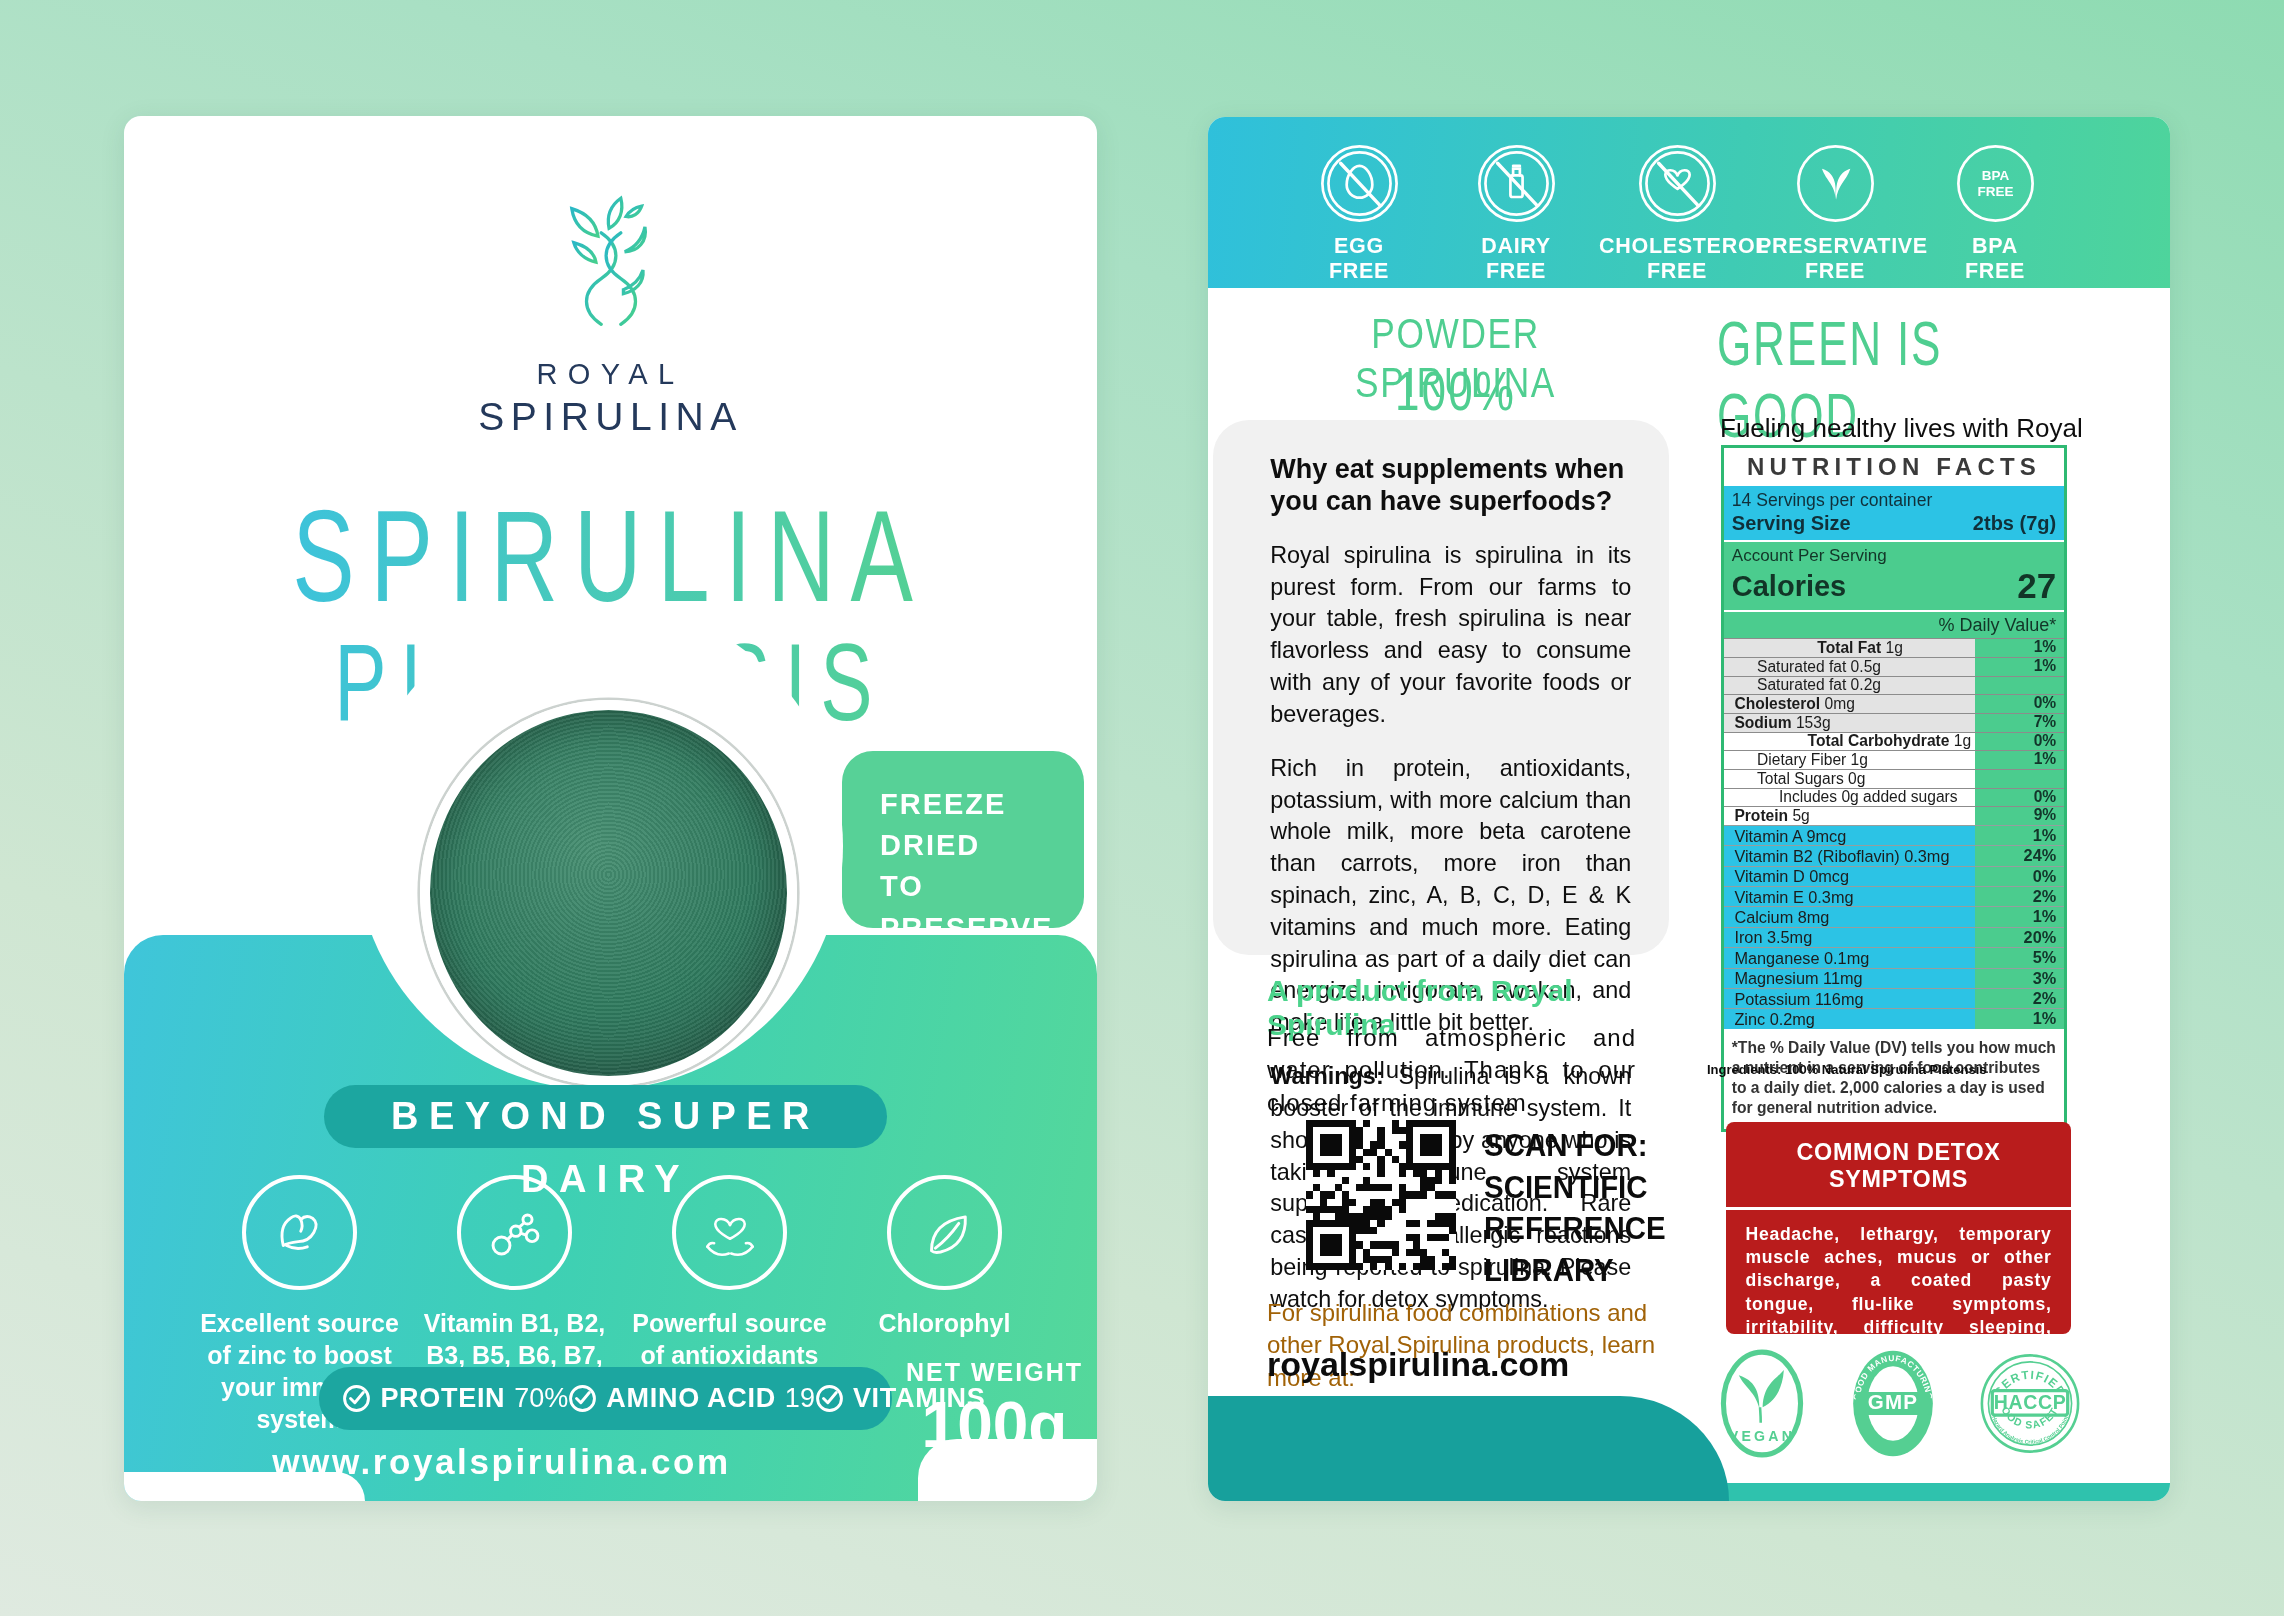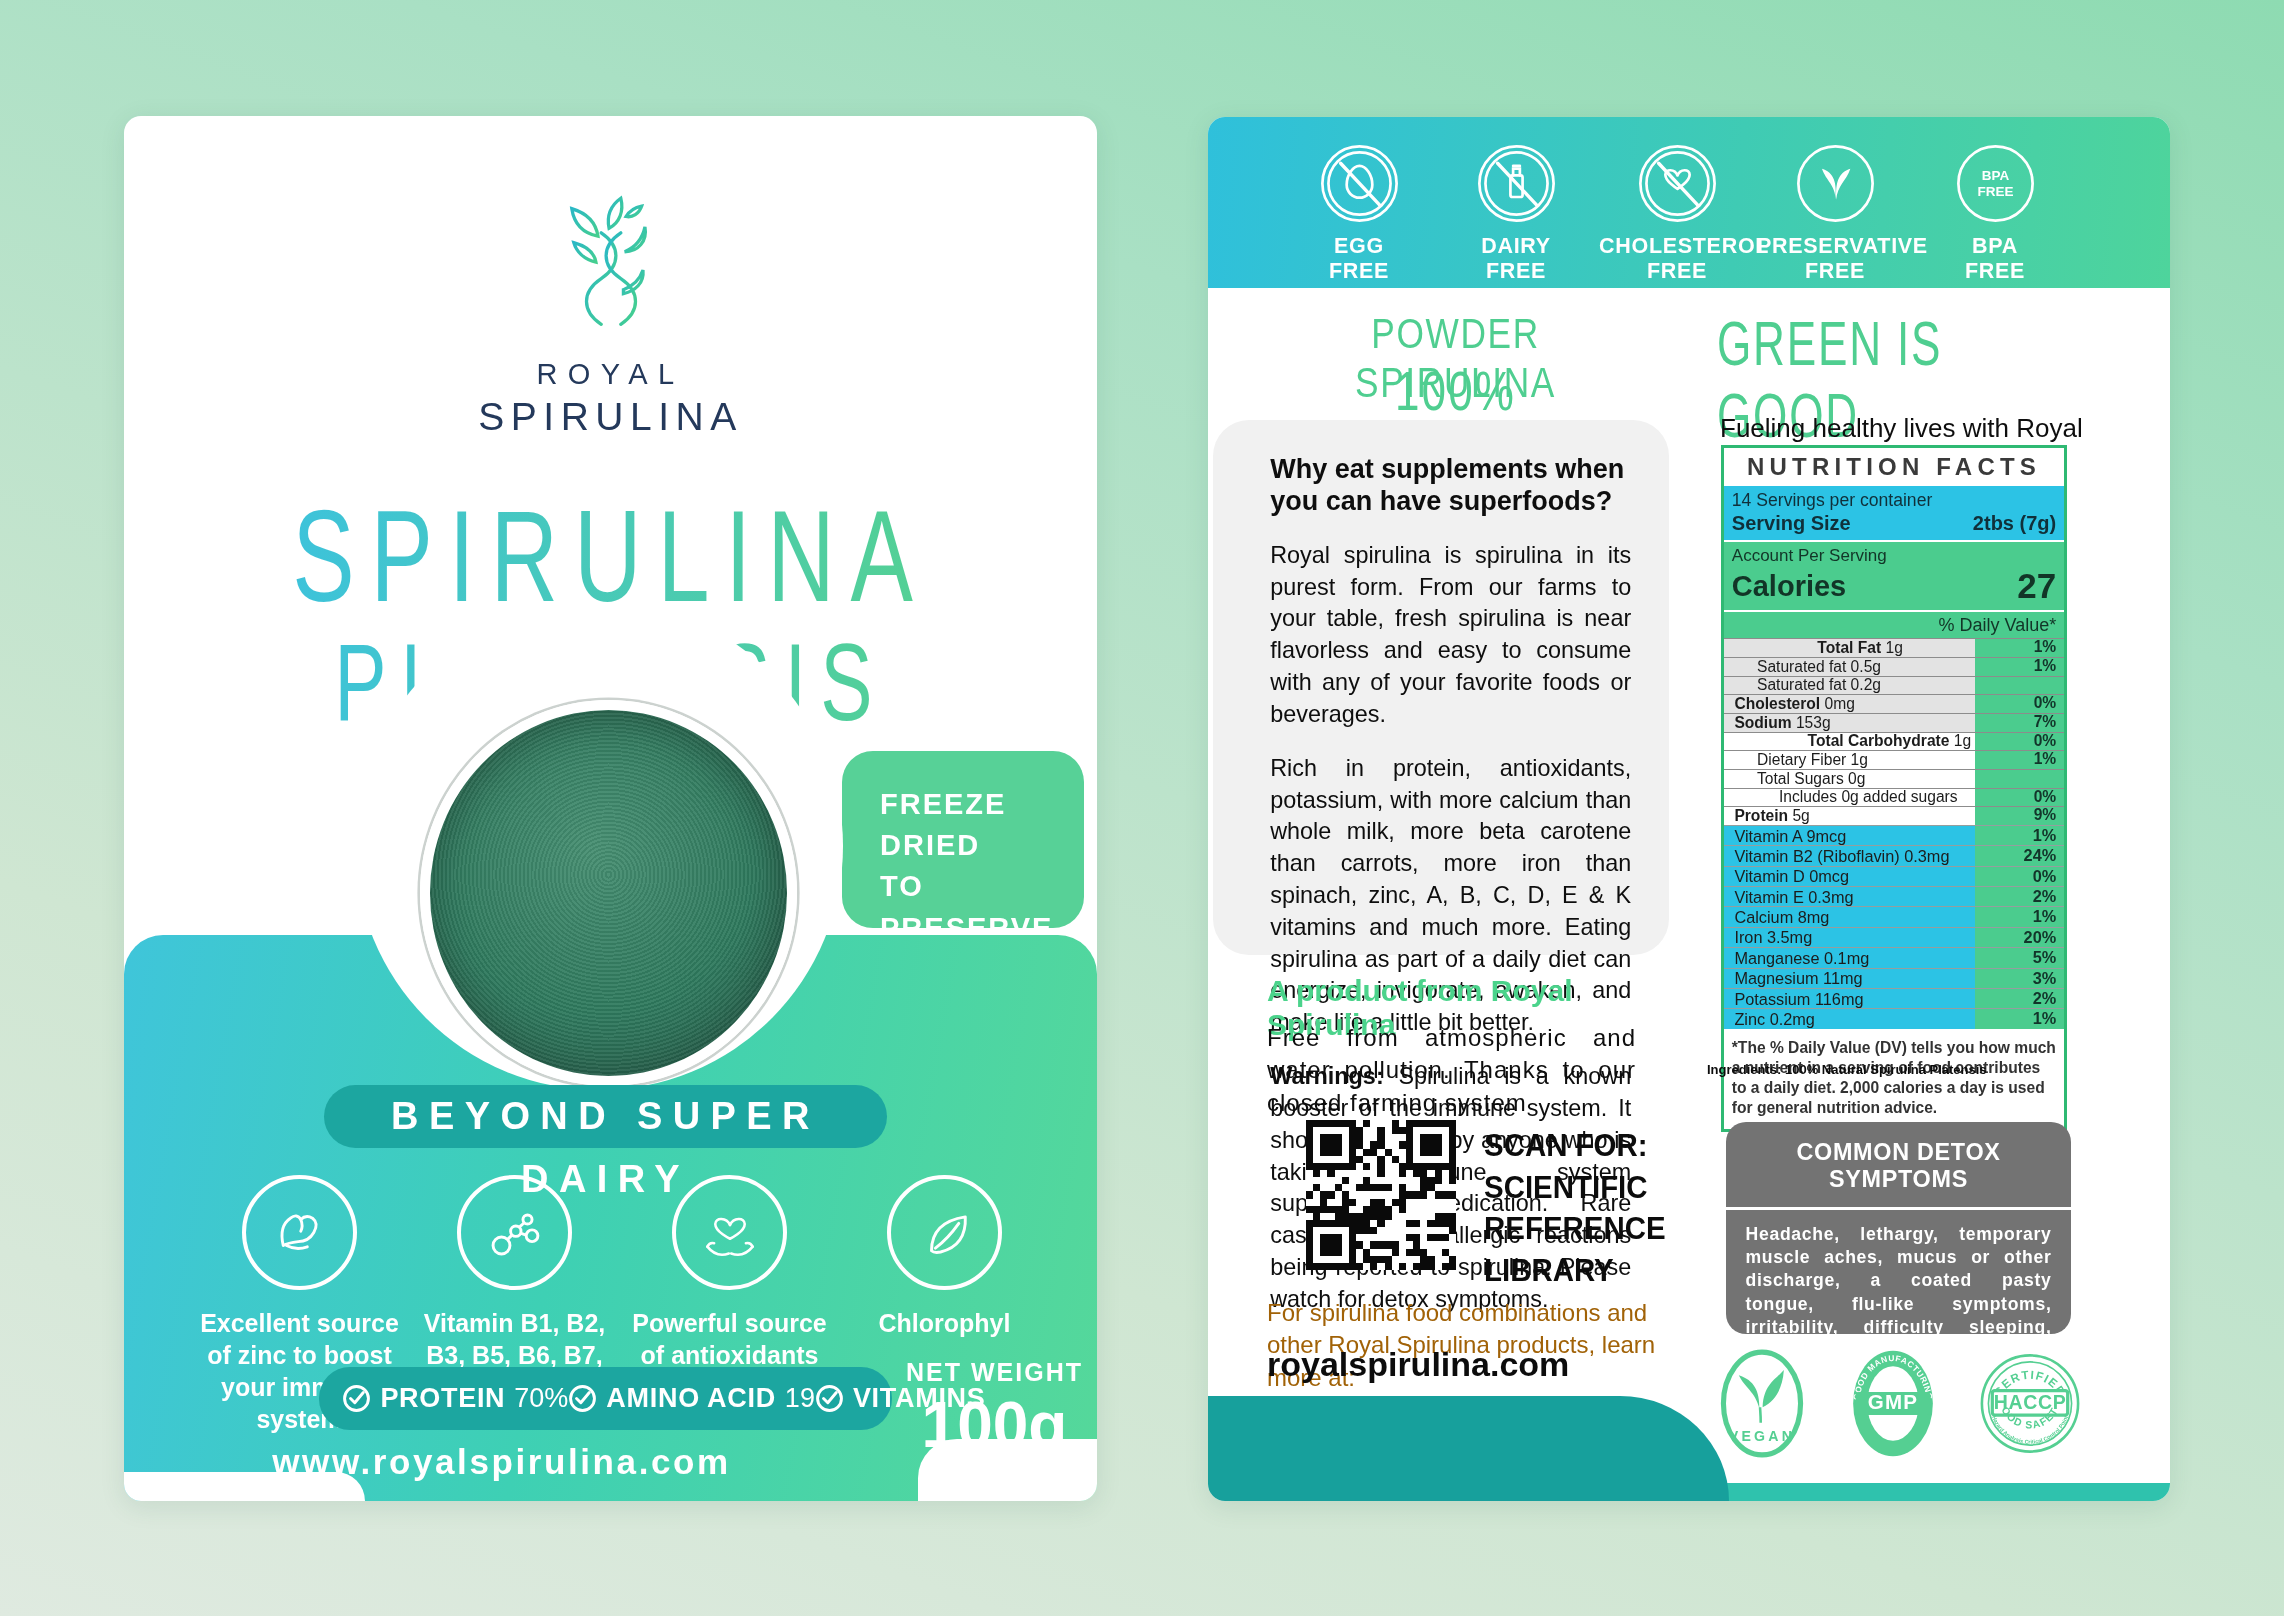--- a/index.html
+++ b/index.html
@@ -90,7 +90,7 @@
   .vrow .nval{line-height:18px;font-size:16.3px}
   .nf-foot{padding:9px 7.8px 10.4px;font-size:15.6px;font-weight:bold;color:#333;line-height:1.3}
   .b-ingred{left:499px;top:945px;width:365px;font-weight:bold;font-size:13px;white-space:nowrap;color:#0c0c0c}
-  .detox{left:518px;top:1005px;width:345px;height:212px;background:#737373;border-radius:20px;color:#fff;box-sizing:border-box;overflow:hidden}
+  .detox{left:518px;top:1005px;width:345px;height:212px;background:#b91c1c;border-radius:8px;color:#fff;box-sizing:border-box;overflow:hidden}
   .detox .dt{font-weight:bold;font-size:23.4px;letter-spacing:0.7px;text-align:center;padding-top:17px}
   .detox .dl{height:2.6px;background:#fff;margin-top:14.3px}
   .detox .db{padding:13px 19.5px;font-weight:bold;font-size:17.6px;line-height:1.32;text-align:justify;letter-spacing:0.7px}

